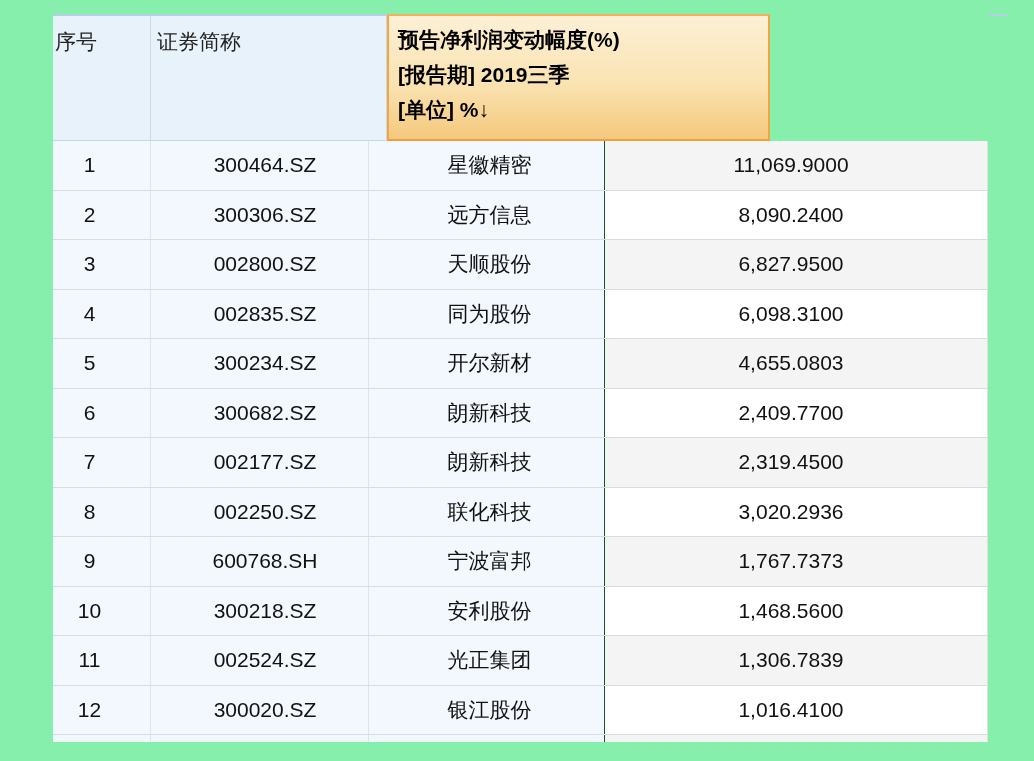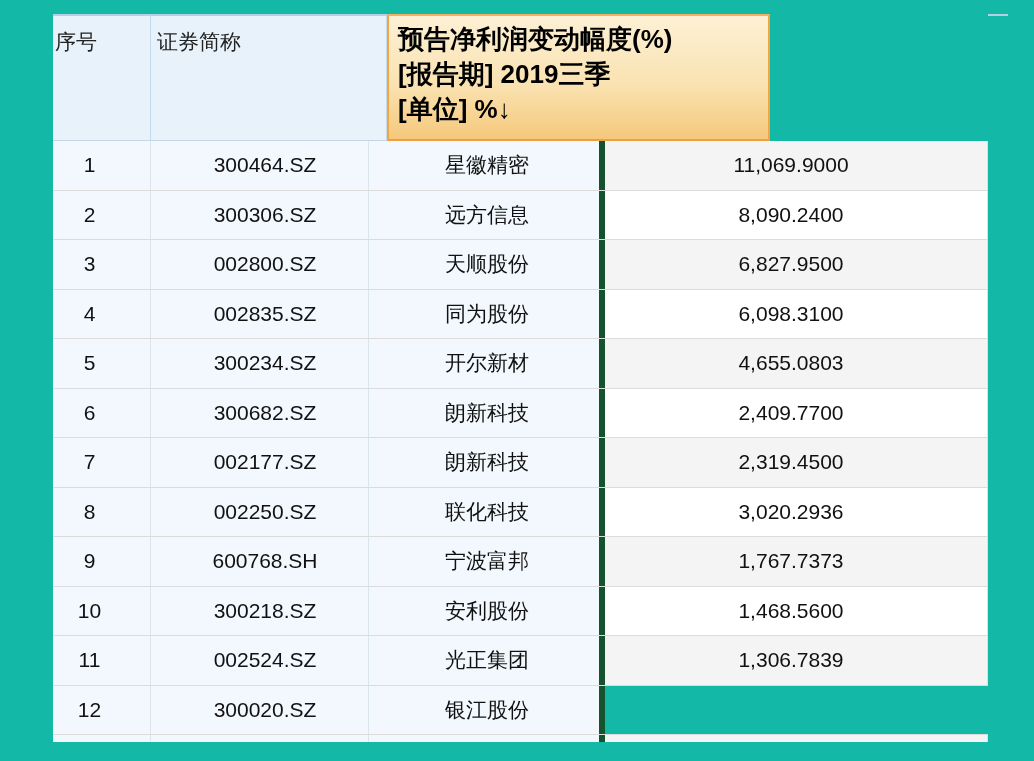--- a/index.html
+++ b/index.html
@@ -15,7 +15,7 @@
     position: relative;
     width: 1034px;
     height: 761px;
-    background: #14b8a6;
+    background: #86efac;
   }
   
   .topline-stub {

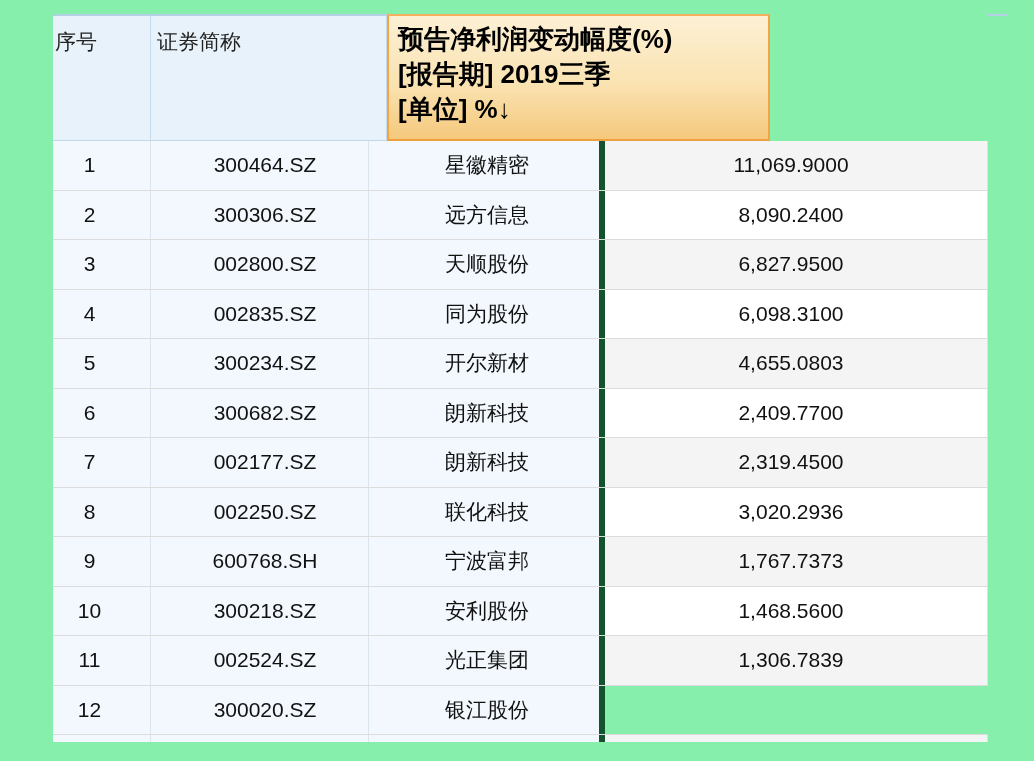--- a/index.html
+++ b/index.html
@@ -58,7 +58,7 @@
     border-bottom: 2px solid #eca03f;
     color: #000000;
     font-weight: bold;
-    font-size: 26px;
+    font-size: 21px;
     line-height: 35px;
     padding: 6px 8px 8px 9px;
   }

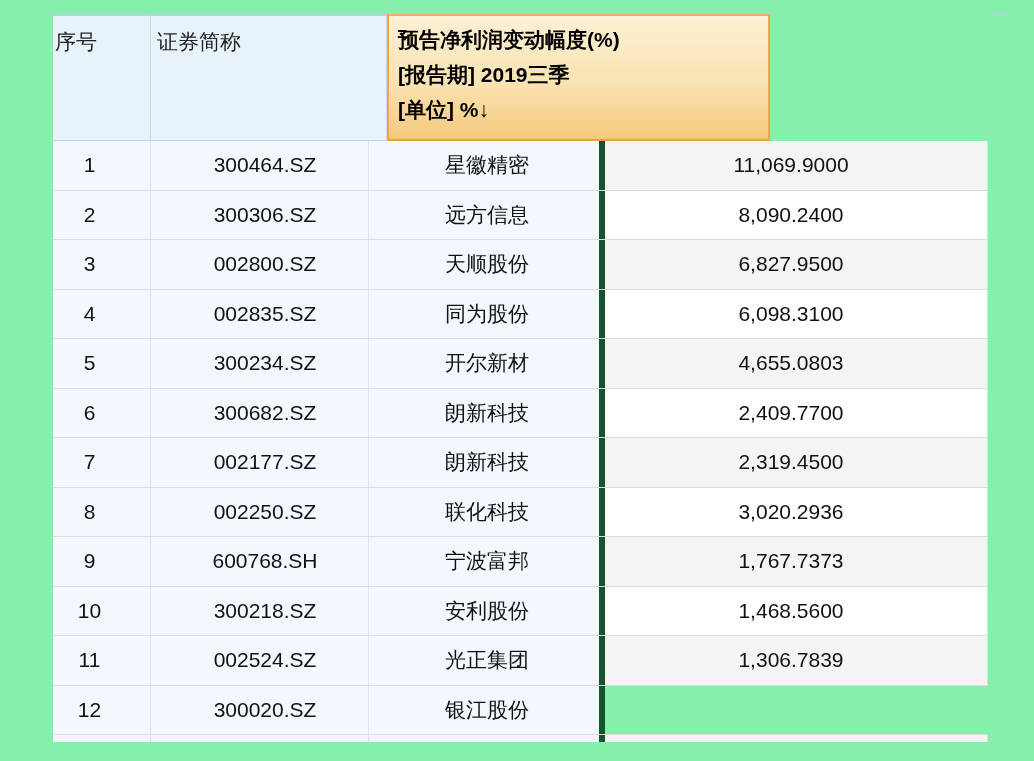--- a/index.html
+++ b/index.html
@@ -81,7 +81,7 @@
   .c1, .c2, .c3 { background: #f2f8fd; border-right: 1px solid #dbe5ee; }
   .c1 { width: 98px;  text-align: center; padding-right: 24px; }
   .c2 { width: 218px; padding-left: 11px; }
-  .c3 { width: 236px; padding-left: 6px; border-right: 6px solid #14532d; }
+  .c3 { width: 236px; padding-left: 6px; border-right: 1px solid #14532d; }
   .c4 { width: 383px; text-align: center; padding-right: 10px; border-right: 1px solid #e0e0e0; }
   .trow.odd  .c4 { background: #f4f4f4; }
   .trow.even .c4 { background: #ffffff; }

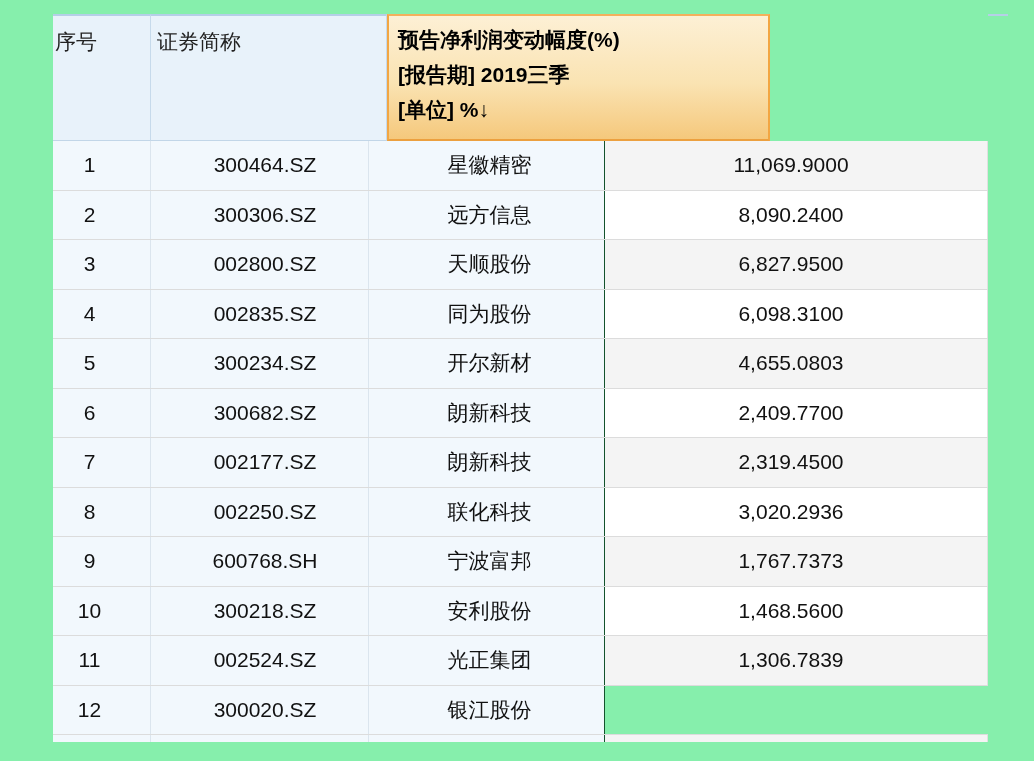--- a/index.html
+++ b/index.html
@@ -181,6 +181,7 @@
     <div class="tcell c1">12</div>
     <div class="tcell c2">300020.SZ</div>
     <div class="tcell c3">银江股份</div>
+    <div class="tcell c4">1,016.4100</div>
   </div>
       </div>
 

